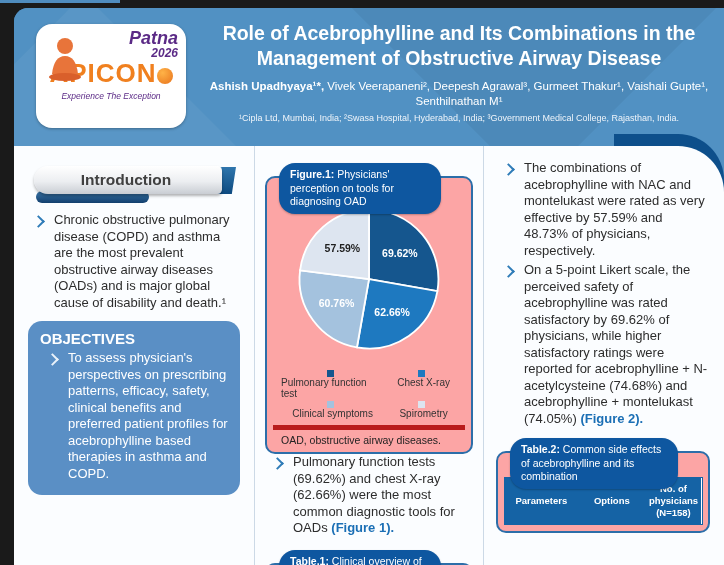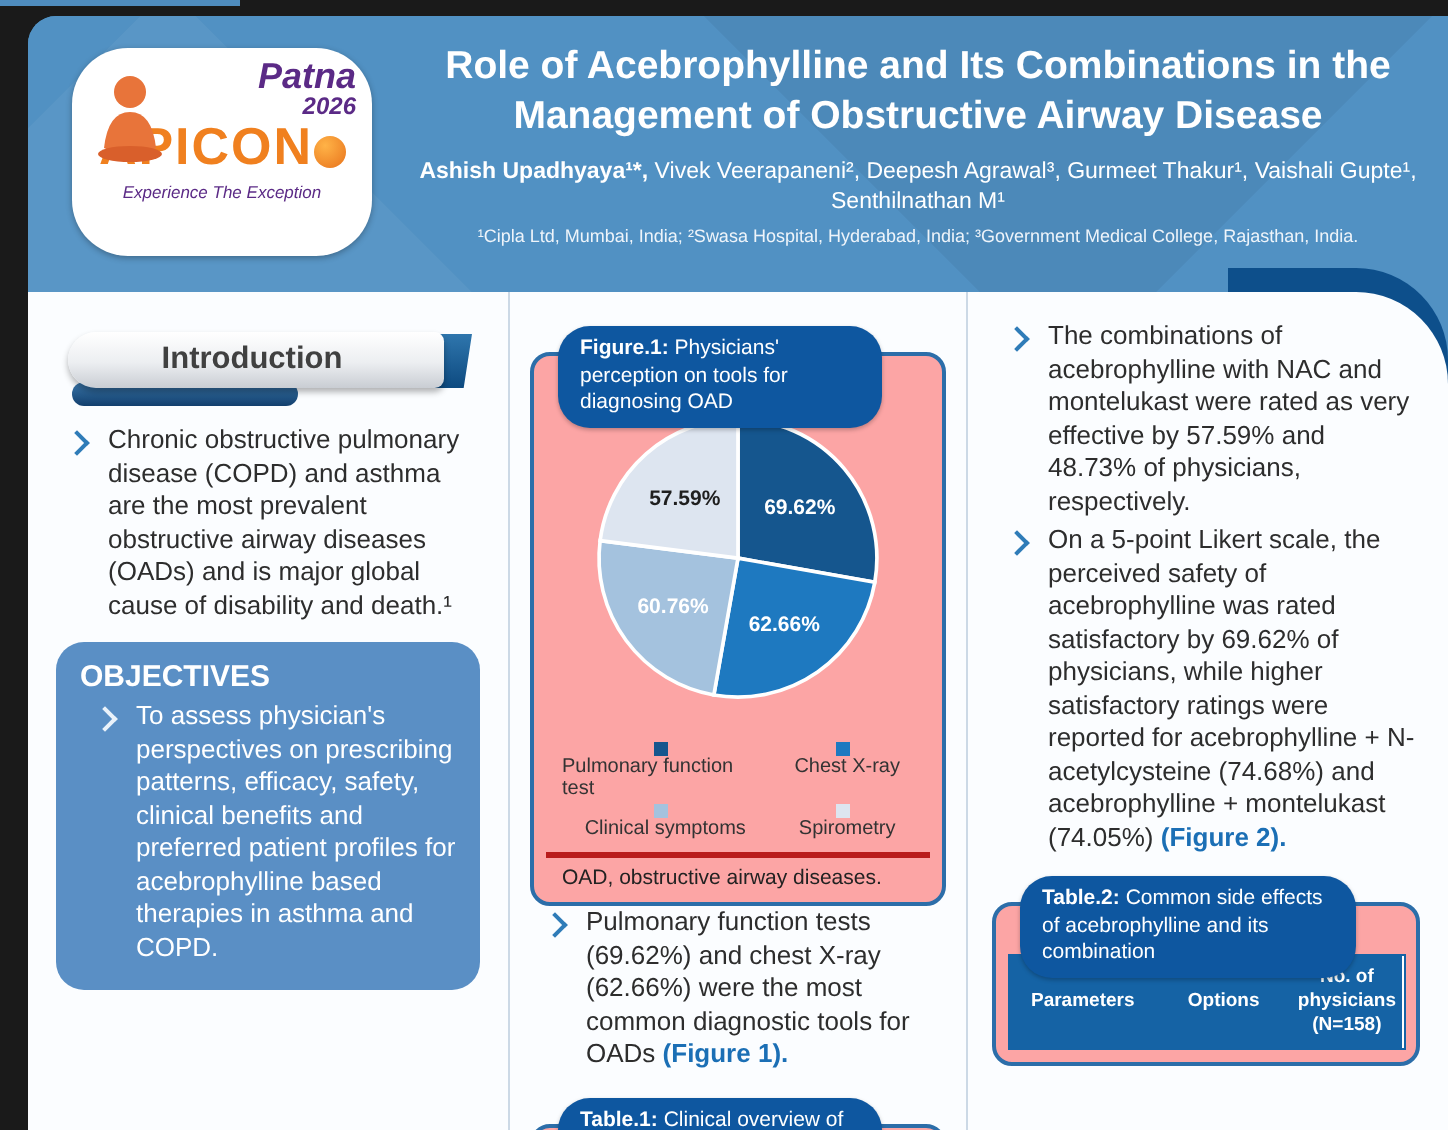--- a/index.html
+++ b/index.html
@@ -15,7 +15,7 @@
   .header::after{content:"";position:absolute;width:300px;height:300px;right:40px;top:-180px;
     transform:rotate(45deg);background:rgba(0,0,0,0.05);}
   .logo-box{position:absolute;left:22px;top:16px;width:150px;height:104px;background:#fff;
-    border-radius:28px;padding:5px 8px;box-sizing:border-box;z-index:2;box-shadow:0 1px 3px rgba(0,0,0,.3);}
+    border-radius:16px;padding:5px 8px;box-sizing:border-box;z-index:2;box-shadow:0 1px 3px rgba(0,0,0,.3);}
   .logo-row1{display:flex;align-items:flex-start;justify-content:flex-end;gap:2px;}
   .logo-city{color:#5b2a86;font-weight:bold;font-size:18px;line-height:1;font-style:italic;}
   .logo-year{color:#5b2a86;font-weight:bold;font-size:12px;text-align:right;line-height:1.1;font-style:italic;}

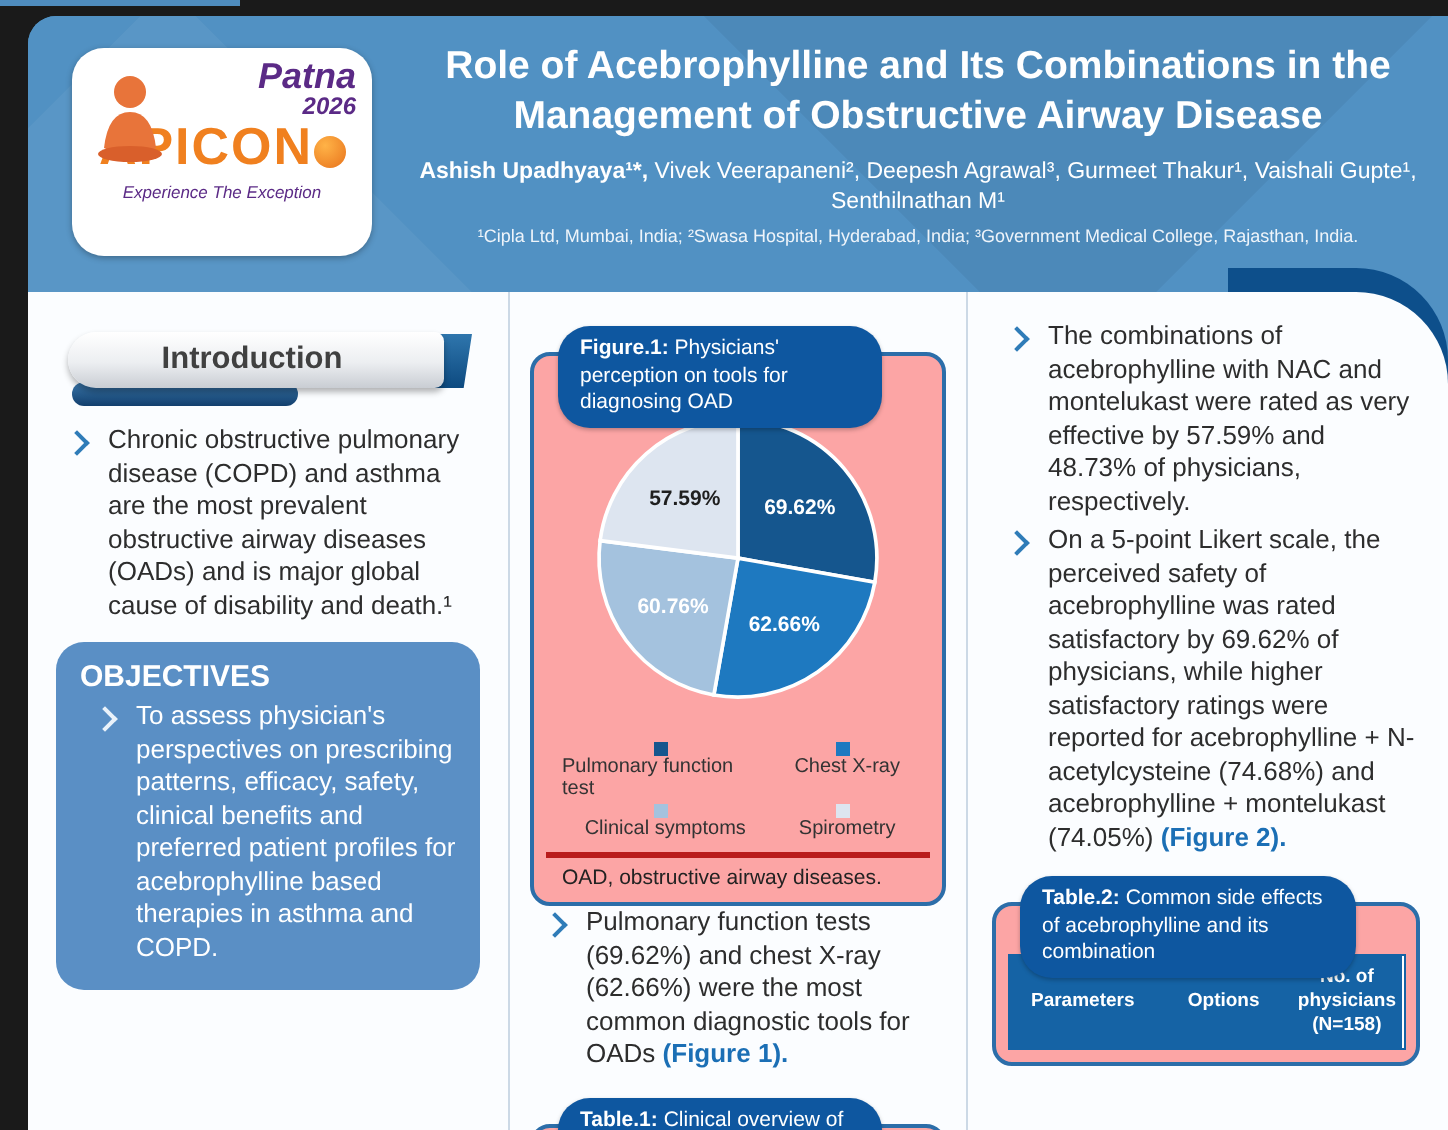--- a/index.html
+++ b/index.html
@@ -74,7 +74,7 @@
   .legend{display:grid;grid-template-columns:58% 42%;gap:2px 2px;padding:2px 6px 6px 8px;}
   .legend-item{display:flex;align-items:center;font-size:10px;color:#333;flex-direction:column;}
   .legend-marker{width:7px;height:7px;margin-right:5px;flex:0 0 auto;}
-  .fig-footnote{border-top:3px solid #b91c1c;padding:4px 6px 6px 8px;font-size:10.5px;color:#222;}
+  .fig-footnote{border-top:5px solid #b91c1c;padding:4px 6px 6px 8px;font-size:10.5px;color:#222;}
   
   table.data{width:100%;border-collapse:collapse;margin:0;}
   table.data th{background:#1563a5;color:#fff;font-size:9.5px;font-weight:bold;border:1px solid #fff;

